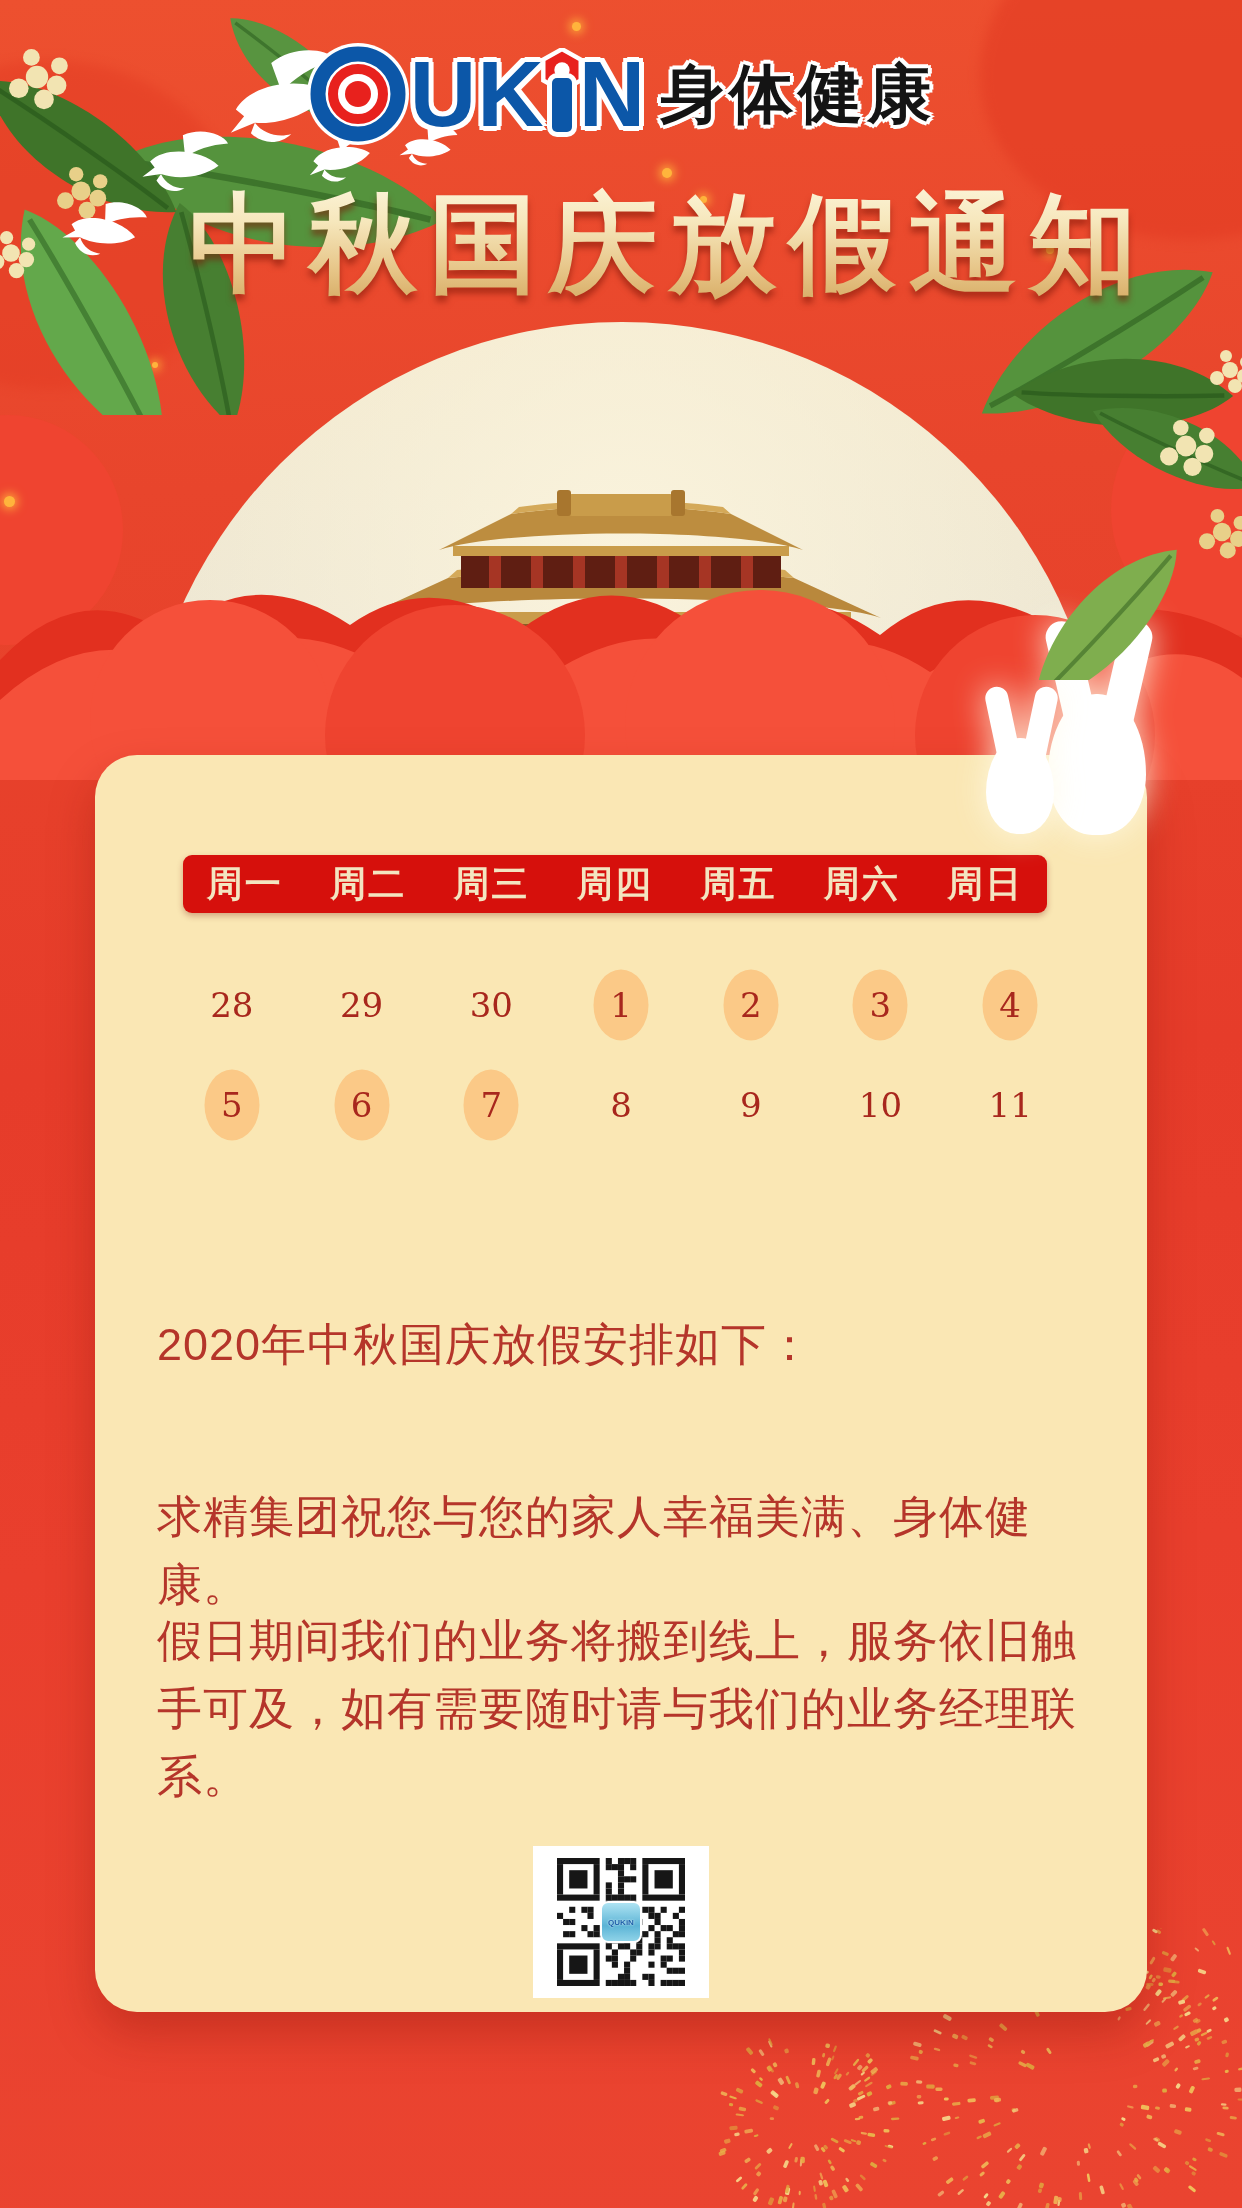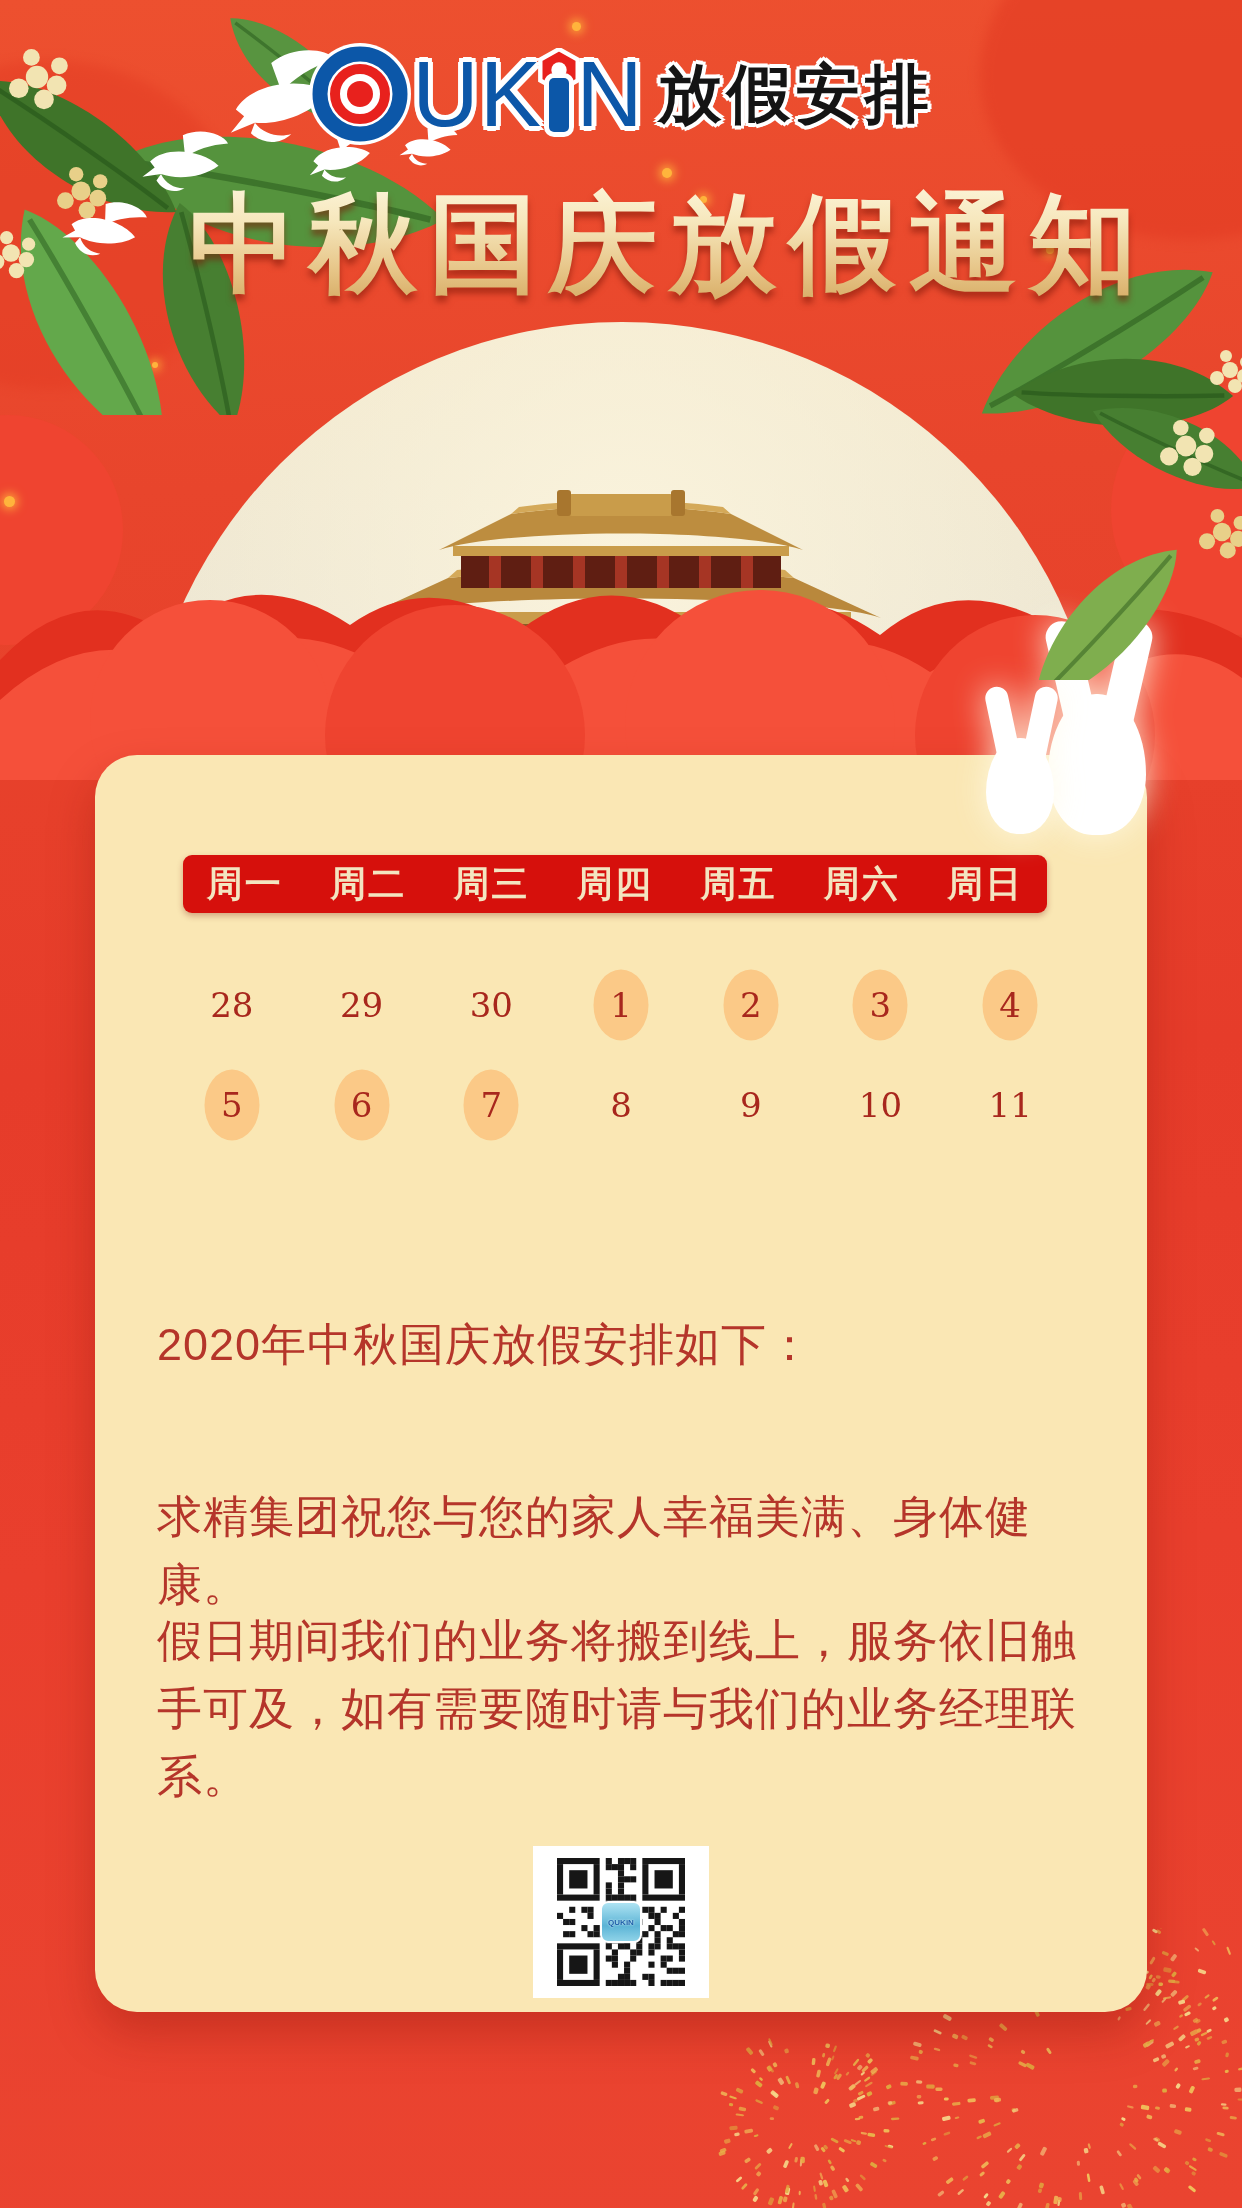--- a/index.html
+++ b/index.html
@@ -12,7 +12,7 @@
   .blob.tl{left:-140px;top:60px;width:380px;height:330px;background:#e23a22;opacity:.45;filter:blur(6px);}
   
   .logo-row{position:absolute;top:42px;left:0;width:1242px;display:flex;justify-content:center;align-items:flex-start;z-index:30;}
-  .logo-letters{font-size:92px;line-height:104px;font-weight:normal;color:#0c57a8;letter-spacing:1px;
+  .logo-letters{font-size:92px;line-height:104px;font-weight:bold;color:#0c57a8;letter-spacing:1px;
     text-shadow:5px 0 0 #fff,-5px 0 0 #fff,0 5px 0 #fff,0 -5px 0 #fff,4px 4px 0 #fff,-4px 4px 0 #fff,4px -4px 0 #fff,-4px -4px 0 #fff;}
   .logo-i{position:relative;width:30px;height:104px;margin:0 2px;}
   .logo-i .stem{position:absolute;left:5px;bottom:14px;width:20px;height:54px;background:#0c57a8;border-radius:5px;box-shadow:0 0 0 5px #fff;}

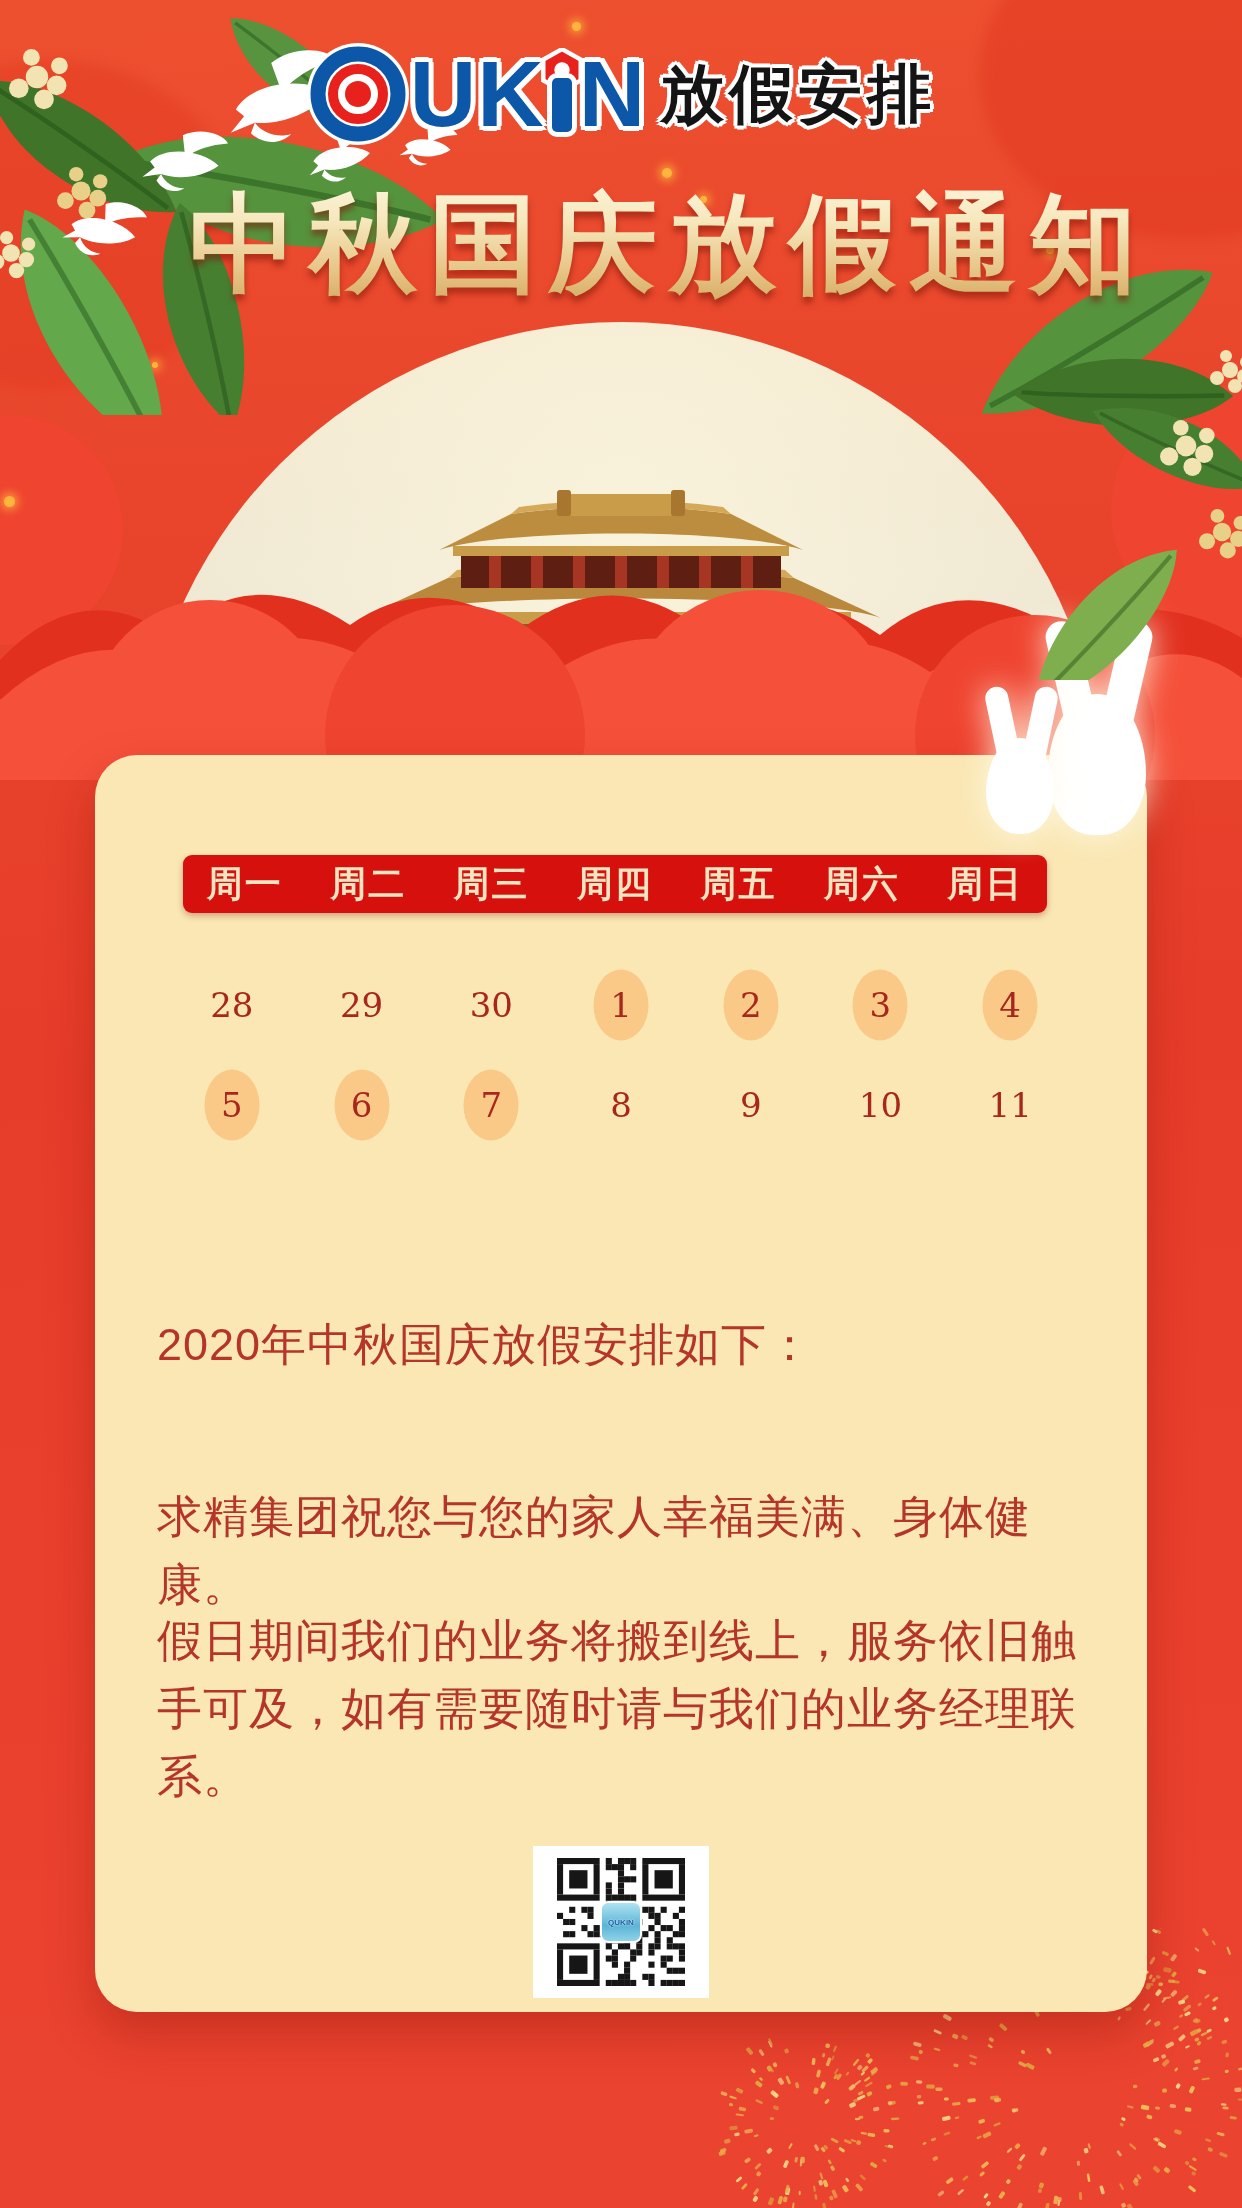--- a/index.html
+++ b/index.html
@@ -181,7 +181,7 @@
       <span class="stem"></span>
     </span>
     <span class="logo-letters">N</span>
-    <span class="logo-cn">放假安排</span>
+    <span class="logo-cn">身体健康</span>
   </div>
 
   <div class="title">中秋国庆放假通知</div>

